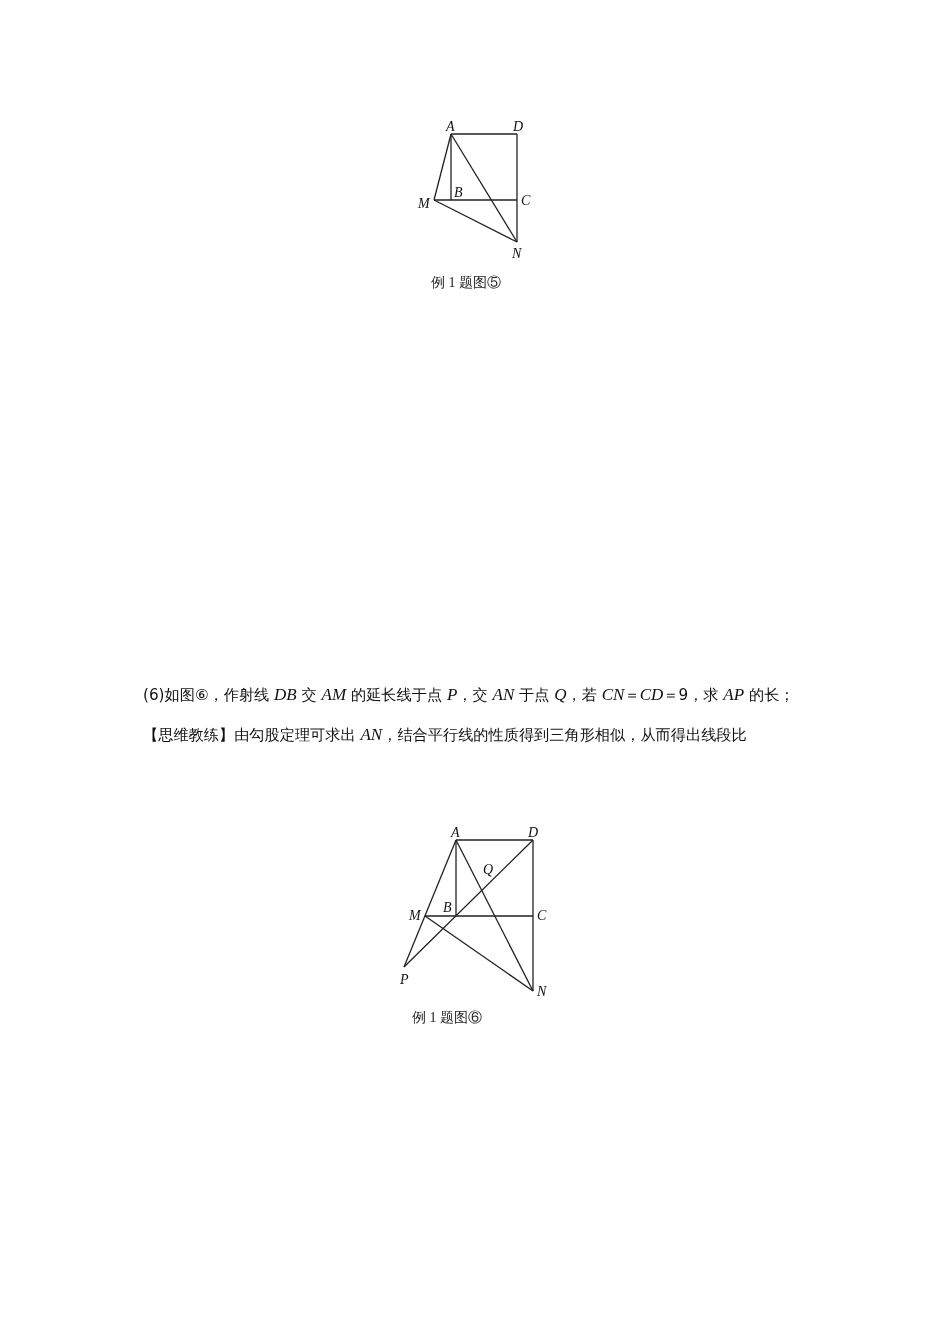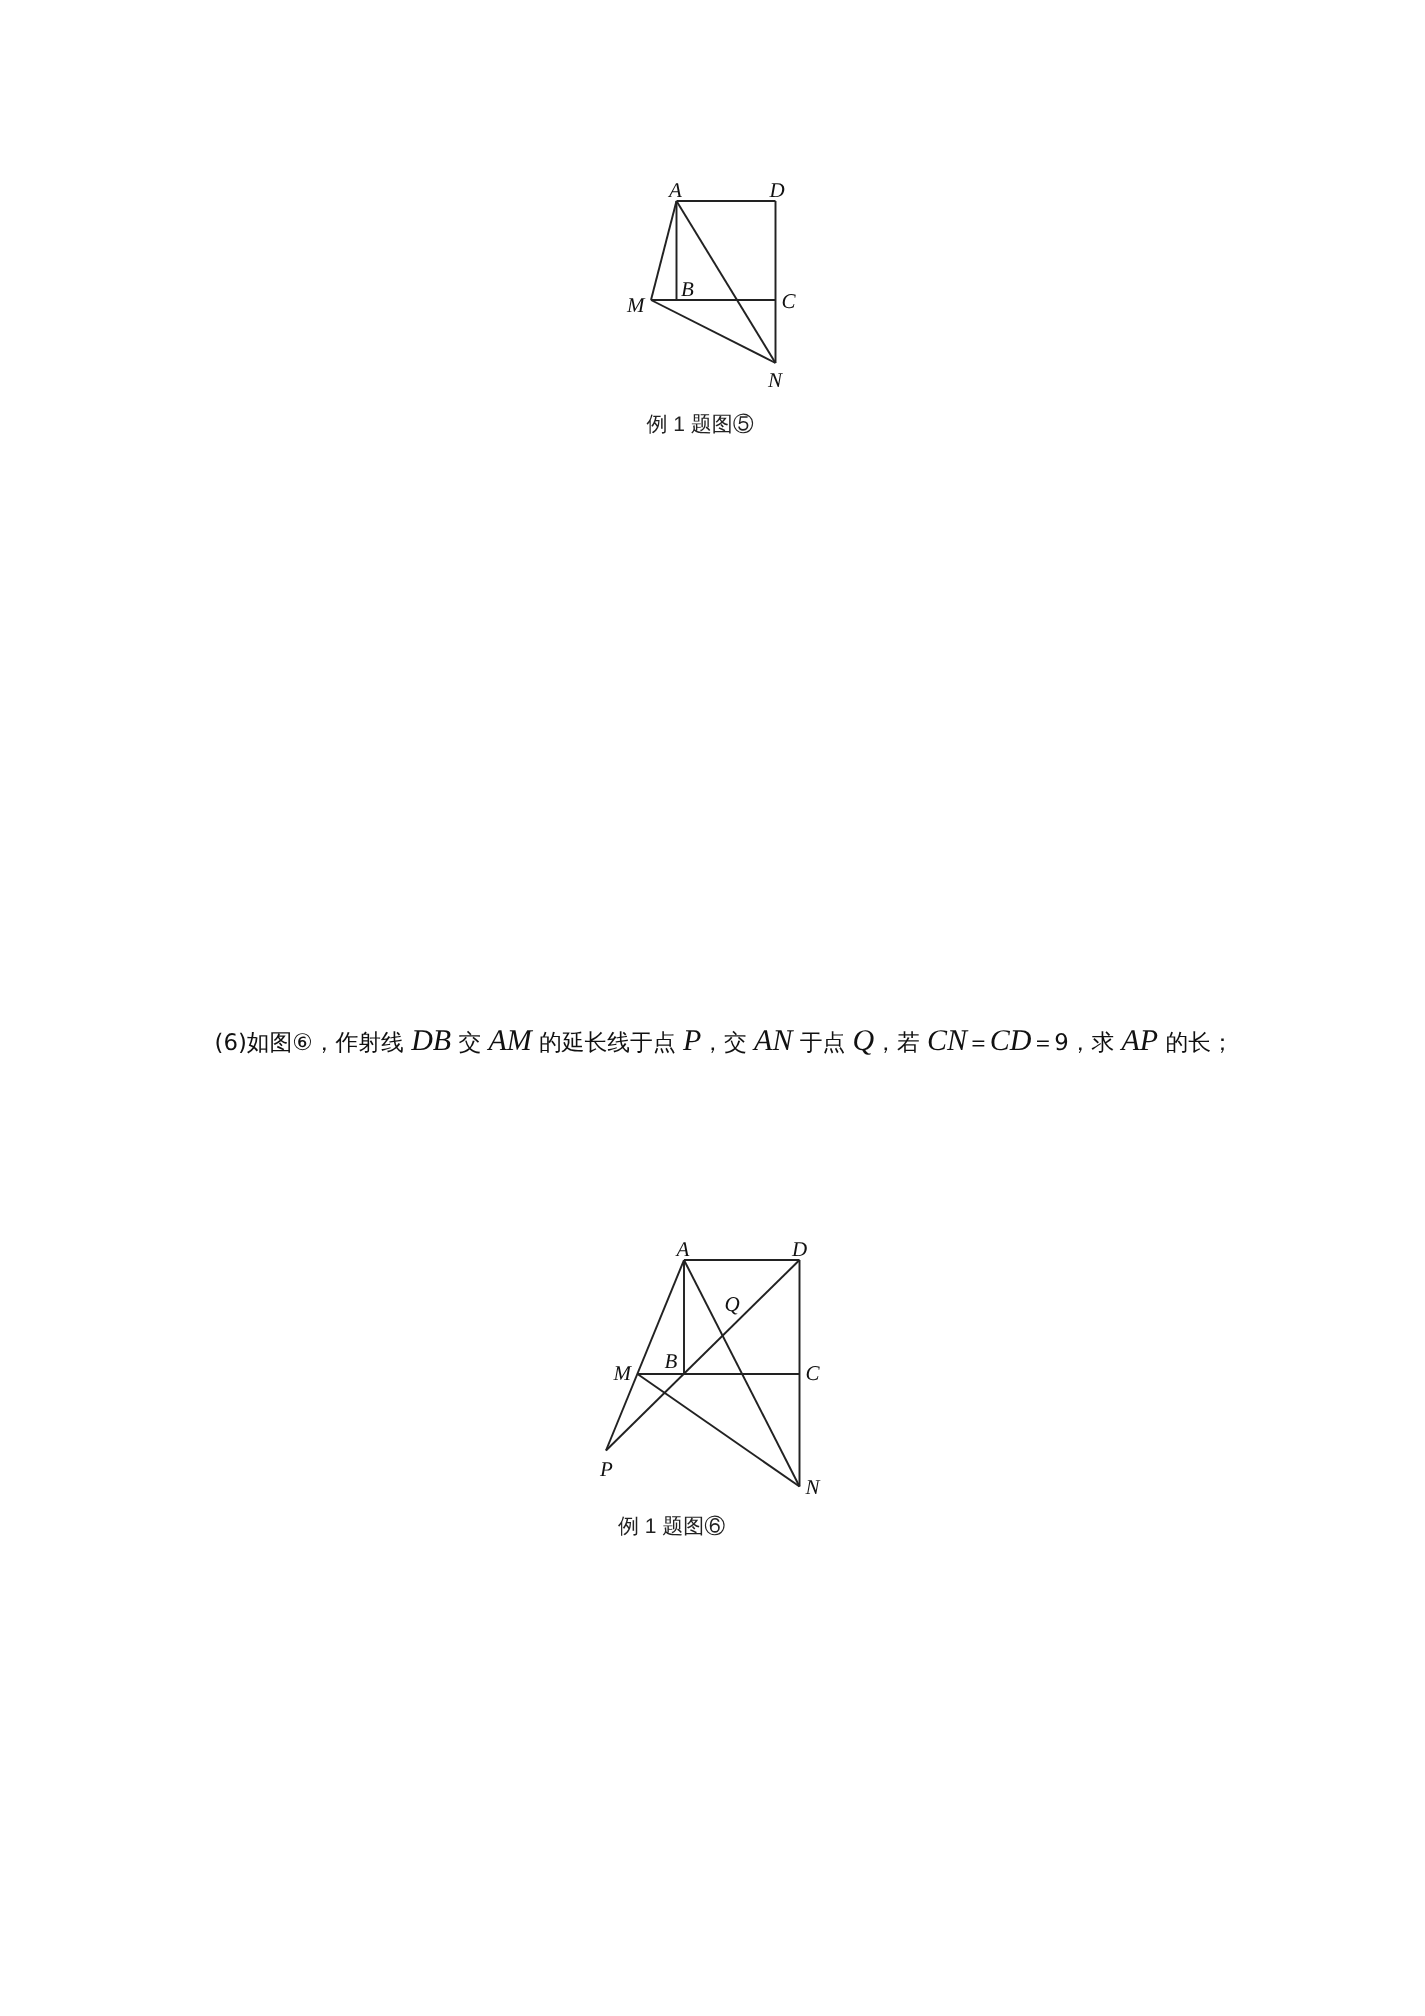--- a/index.html
+++ b/index.html
@@ -39,7 +39,7 @@
     }
     .caption {
       position: absolute;
-      font-family: Liberation Sans, sans-serif;
+      font-family: Liberation Serif, serif;
       font-size: 14px;
       color: #222222;
       white-space: nowrap;

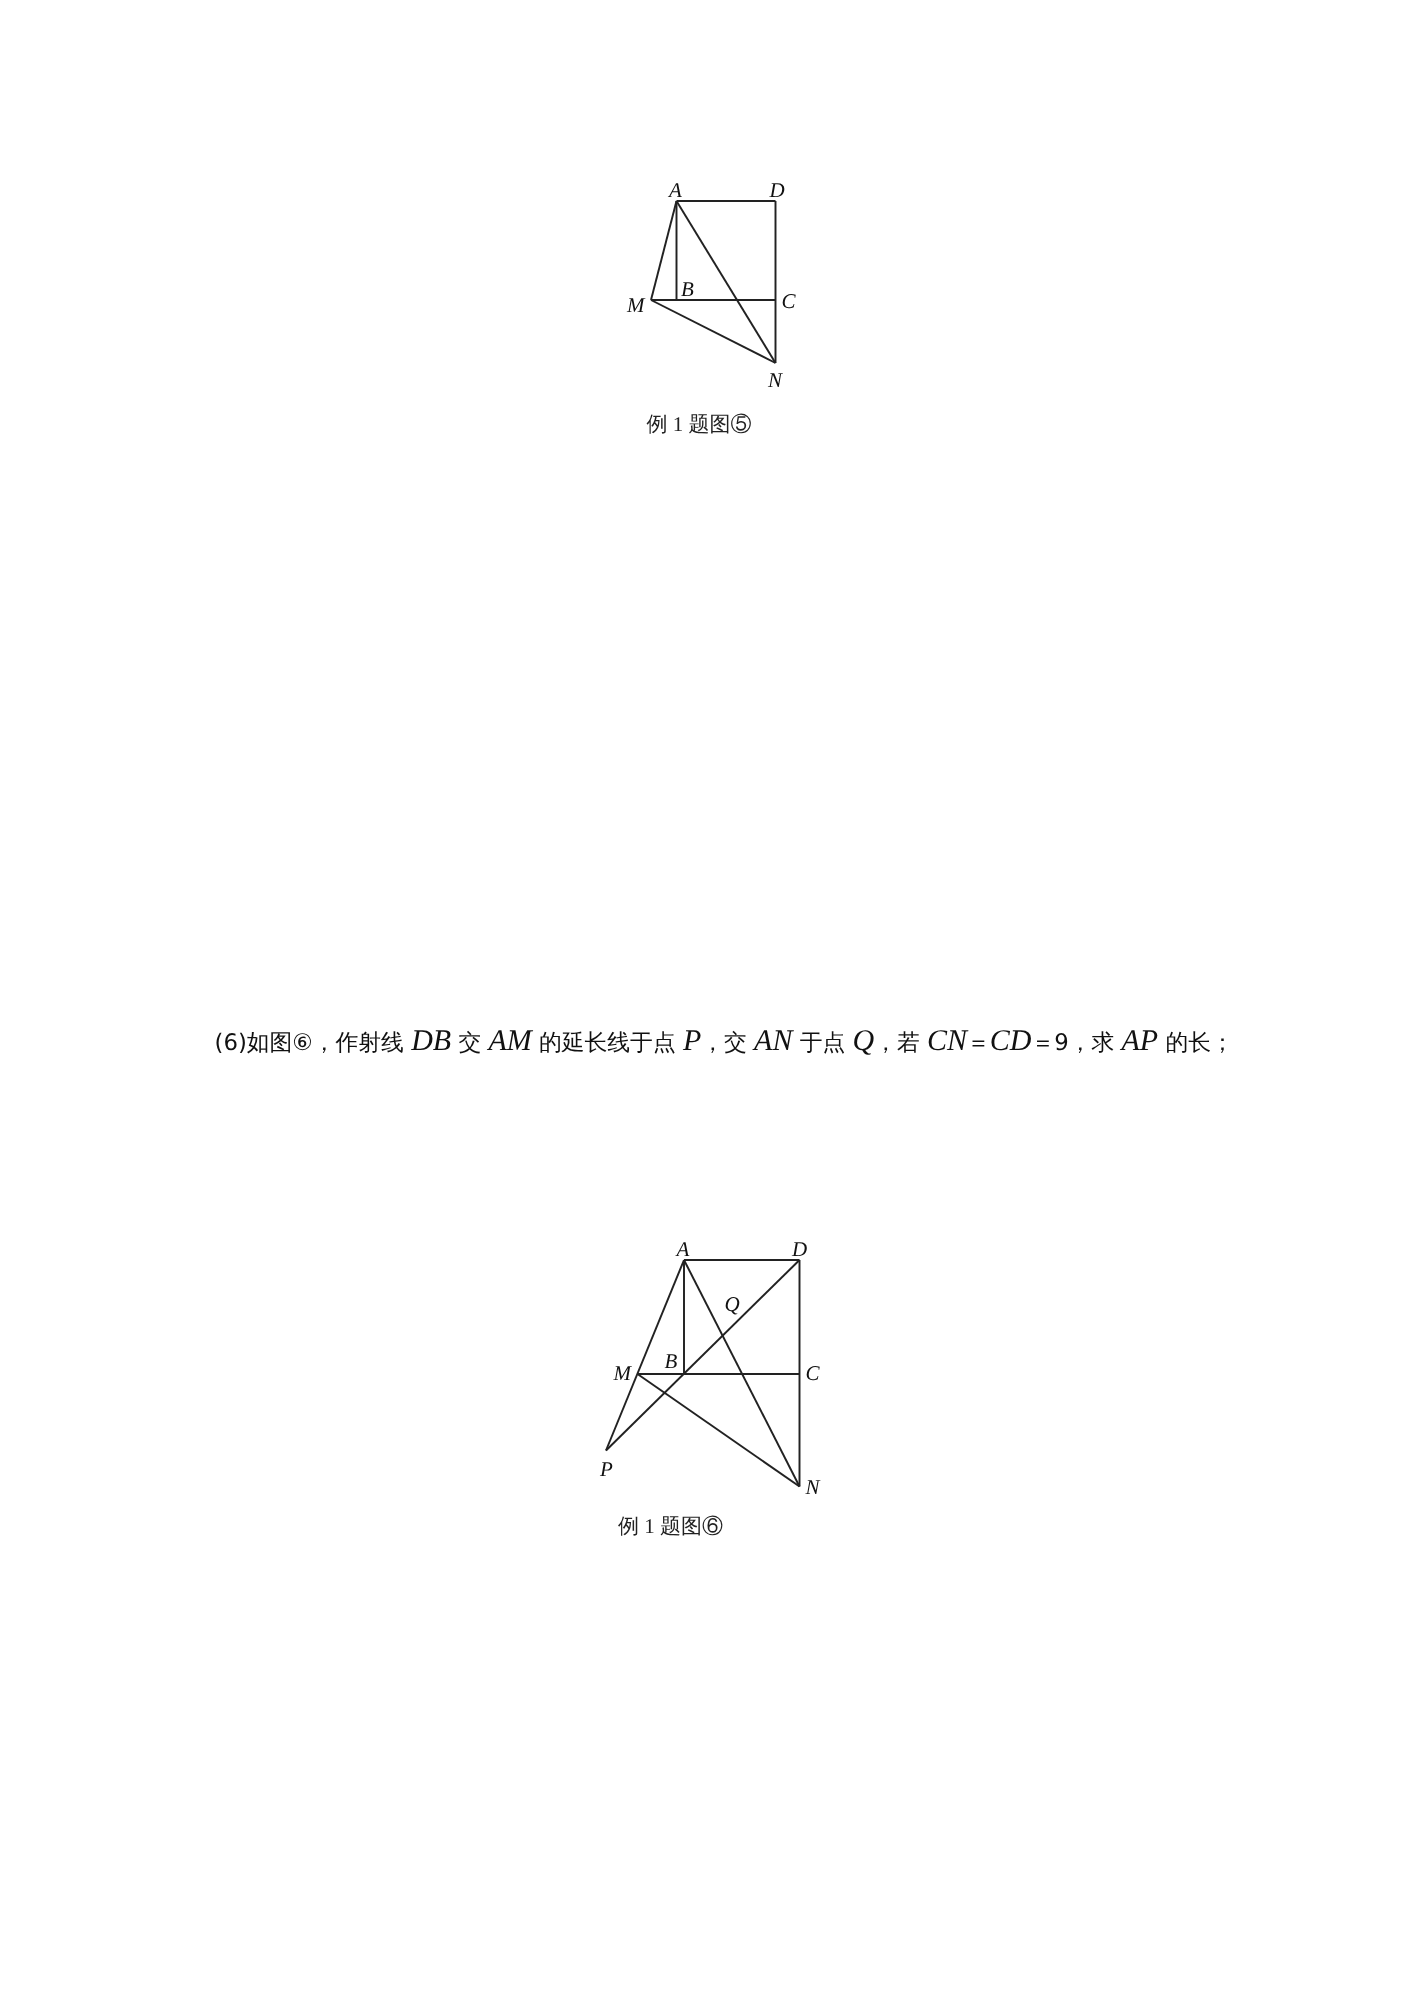--- a/index.html
+++ b/index.html
@@ -60,7 +60,7 @@
     .it {
       font-family: "Liberation Serif", "DejaVu Serif", serif;
       font-style: italic;
-      font-size: 20px;
+      font-size: 17px;
     }
   </style>
 </head>

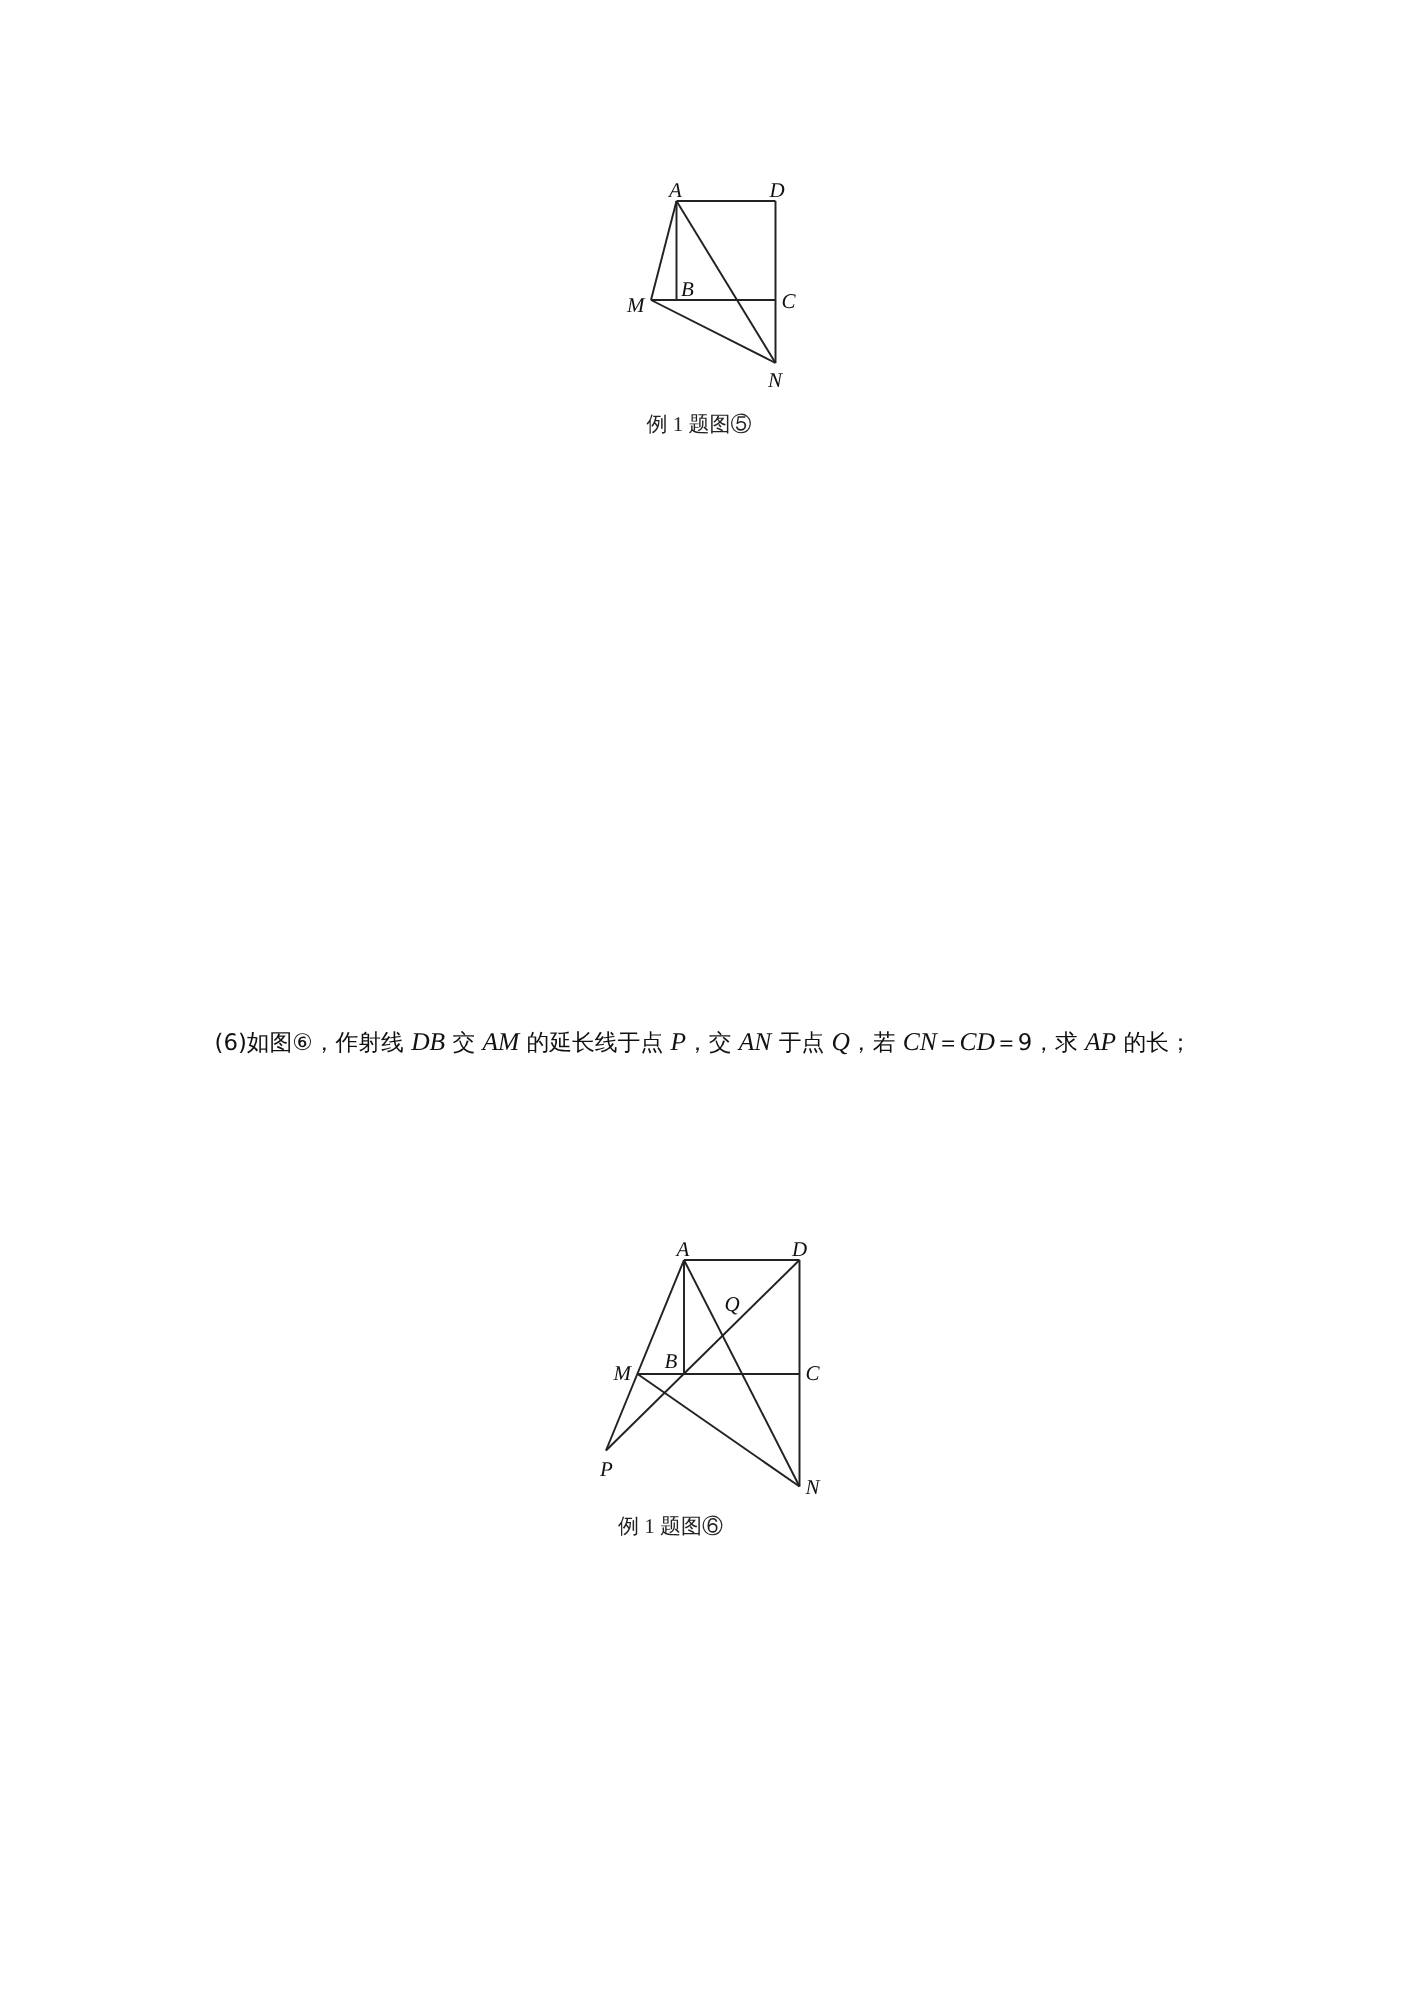--- a/index.html
+++ b/index.html
@@ -108,6 +108,7 @@
 
 <div class="para" style="top:675px;">
   <span class="line"><span>(6)如图⑥，作射线 </span><span class="it">DB</span><span> 交 </span><span class="it">AM</span><span> 的延长线于点 </span><span class="it">P</span><span>，交 </span><span class="it">AN</span><span> 于点 </span><span class="it">Q</span><span>，若 </span><span class="it">CN</span><span>＝</span><span class="it">CD</span><span>＝9，求 </span><span class="it">AP</span><span> 的长；</span></span>
+  <span class="line"><span>【思维教练】由勾股定理可求出 </span><span class="it">AN</span><span>，结合平行线的性质得到三角形相似，从而得出线段比</span></span>
 </div>
 
 <div class="caption" style="left:412px; top:1009px;">例 1 题图⑥</div>

